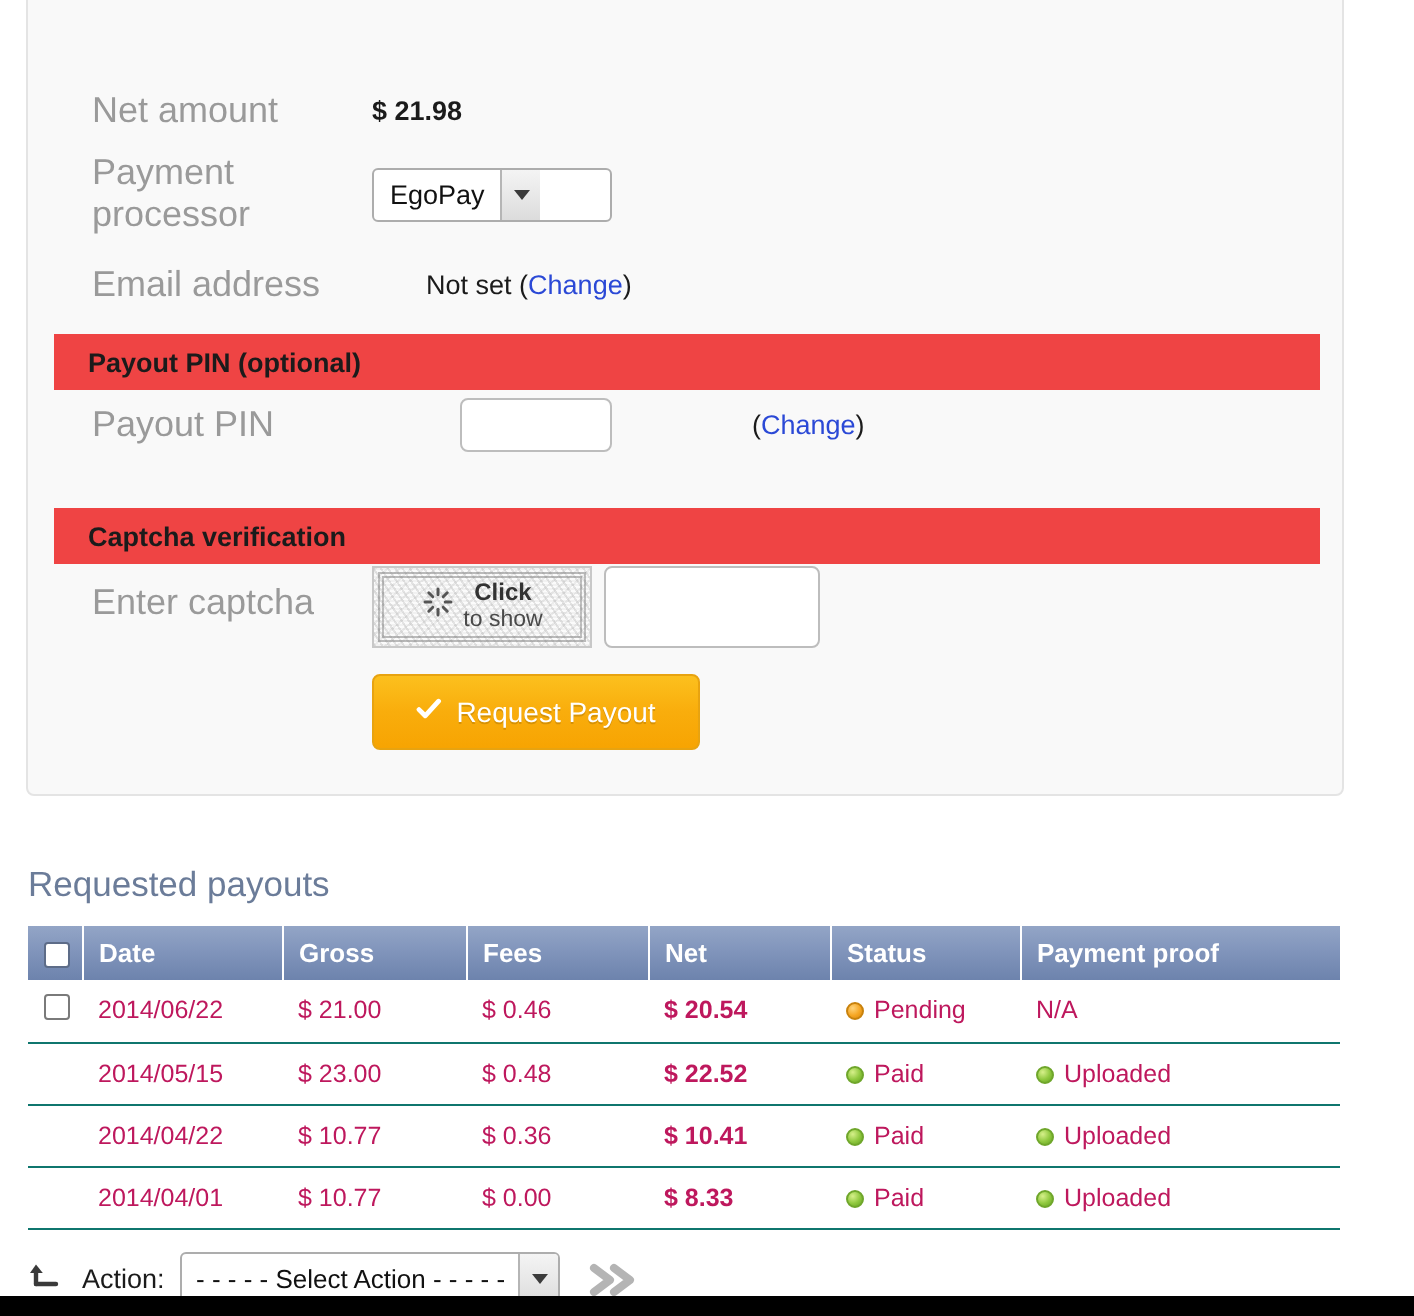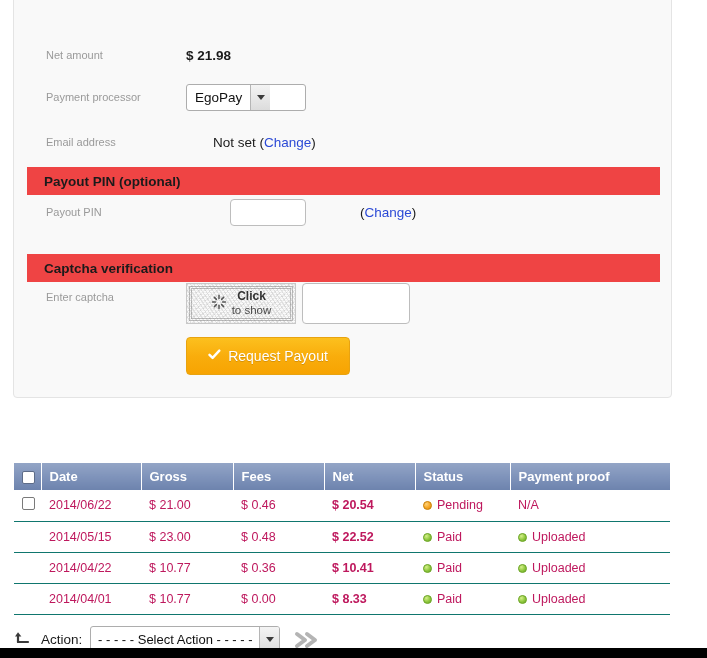--- a/index.html
+++ b/index.html
@@ -40,7 +40,7 @@
     width: 172px;
     padding-left: 32px;
     box-sizing: border-box;
-    font-size: 11px;
+    font-size: 18px;
     color: #9a9a9a;
   }
   .f-value {

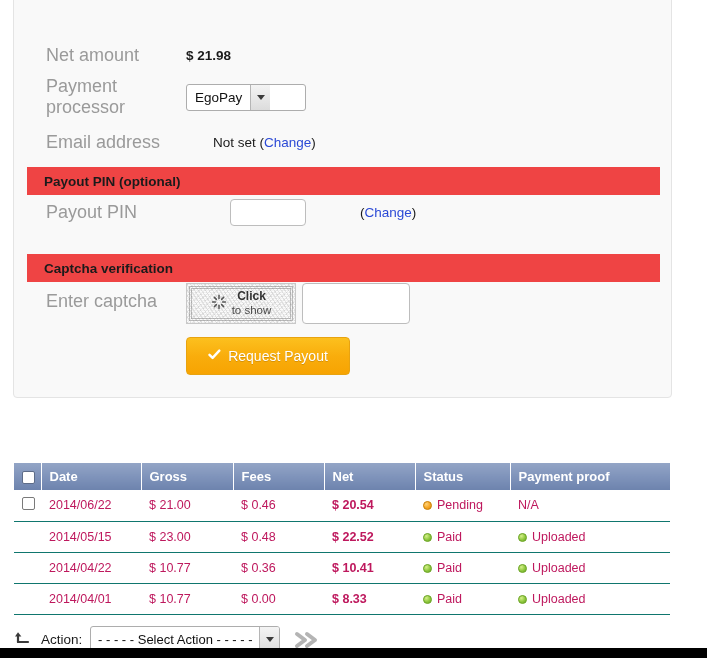--- a/index.html
+++ b/index.html
@@ -311,7 +311,7 @@
     <div class="form-row" style="top:203px;gap:44px;">
       <div class="f-label">Payout PIN</div>
       <input class="txtinput" type="text" placeholder="" style="">
-      <span class="f-value-normal" style="margin-left:10px;"><span class="paren">(</span><a class="link" href="#">Change</a><span class="paren">)</span></span>
+      <span class="f-value-normal" style="margin-left:26px;"><span class="paren">(</span><a class="link" href="#">Change</a><span class="paren">)</span></span>
     </div>
 
     <div class="sec-head" style="top:265px;">

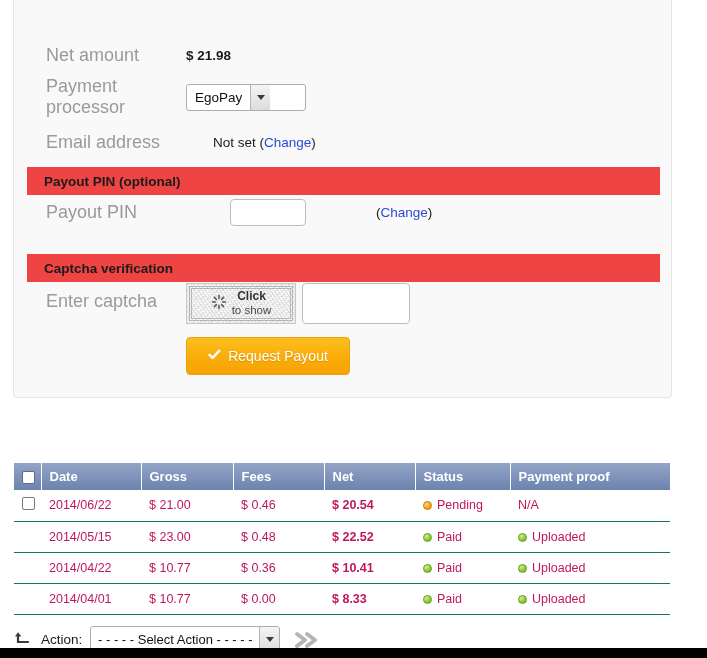--- a/index.html
+++ b/index.html
@@ -357,6 +357,7 @@
     </div>
   </div>
 
+  <div class="sec-title">Requested payouts</div>
 
   <table class="payouts">
     <colgroup>

